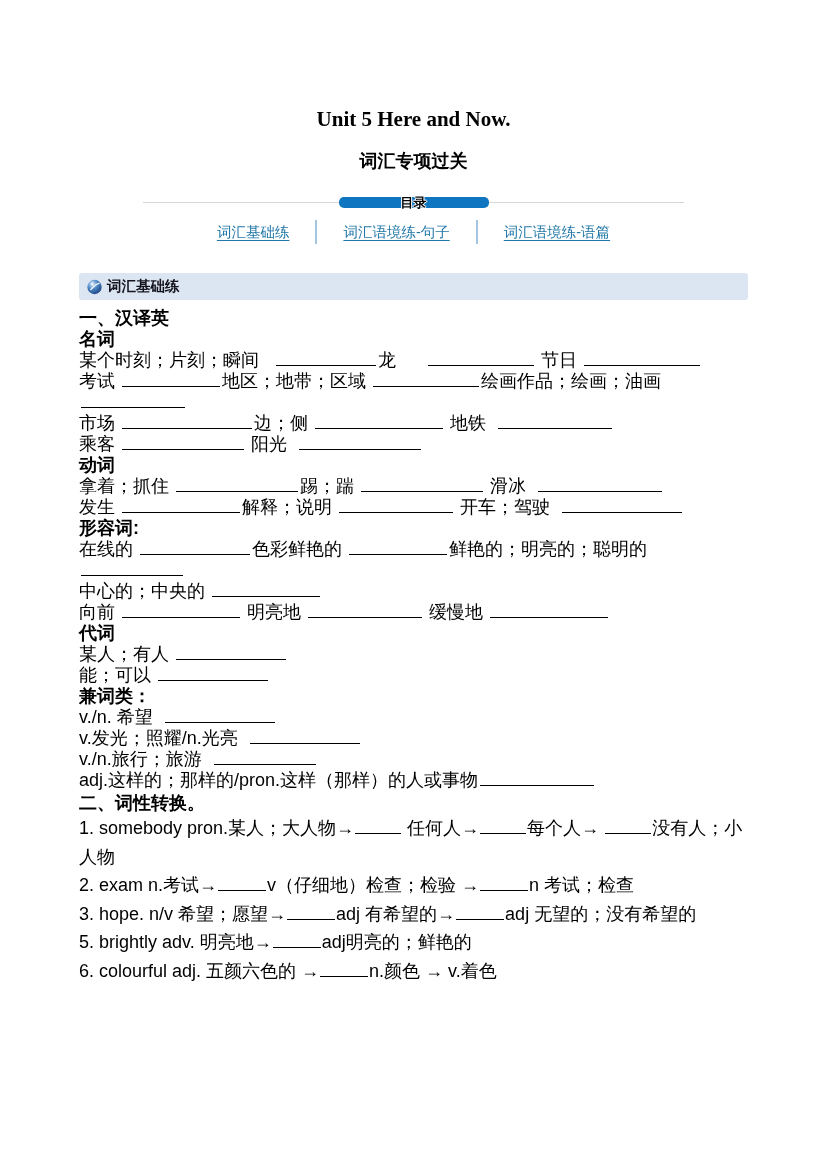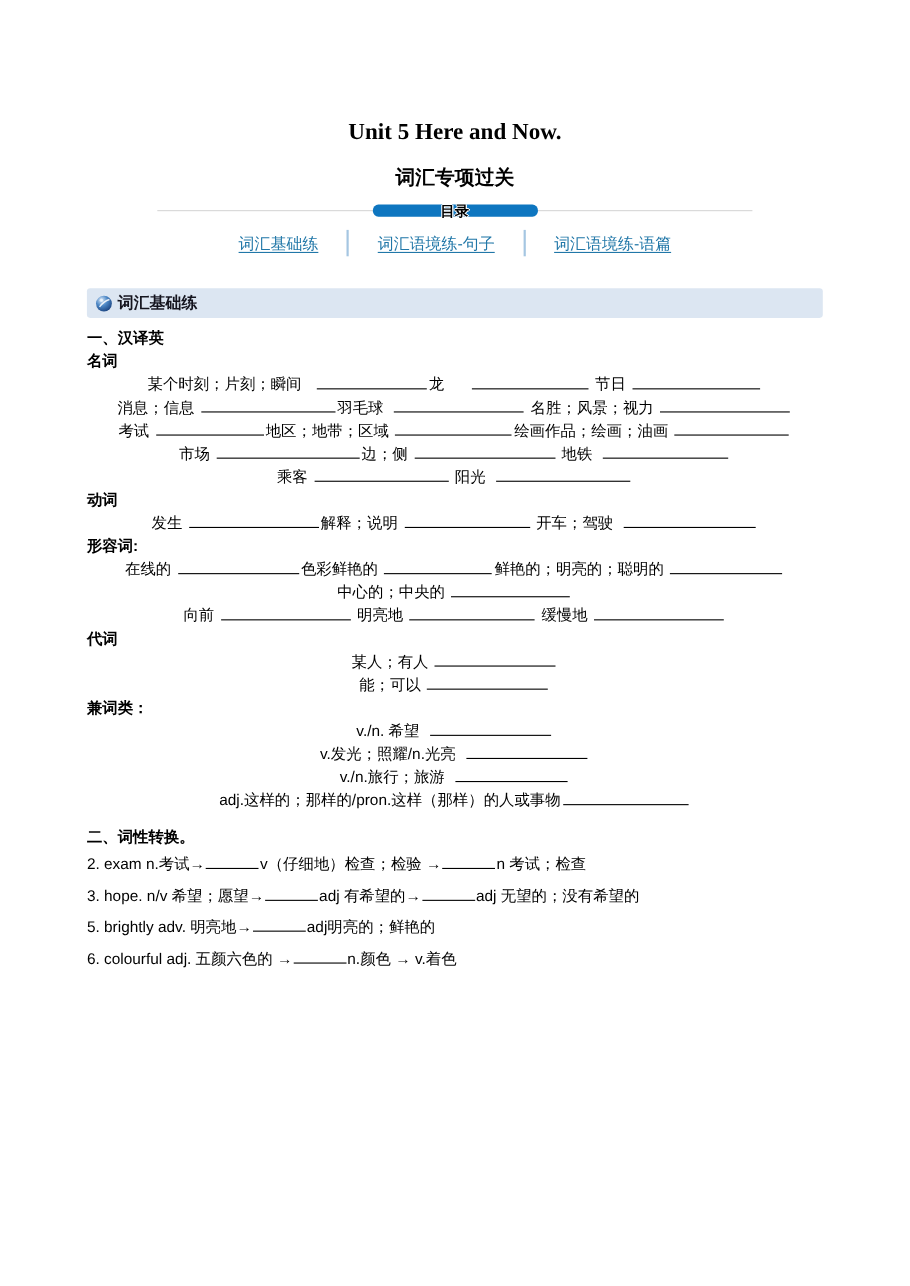--- a/index.html
+++ b/index.html
@@ -22,7 +22,7 @@
   }
 
   
-  .toc-wrap{position:relative;margin-top:12px;height:16px;}
+  .toc-wrap{position:relative;margin-top:23px;height:16px;}
   .toc-line{position:absolute;top:7px;left:64px;right:64px;height:1px;background:#d6d6d6;}
   .toc-bar{
     position:absolute;top:2px;left:50%;transform:translateX(-50%);

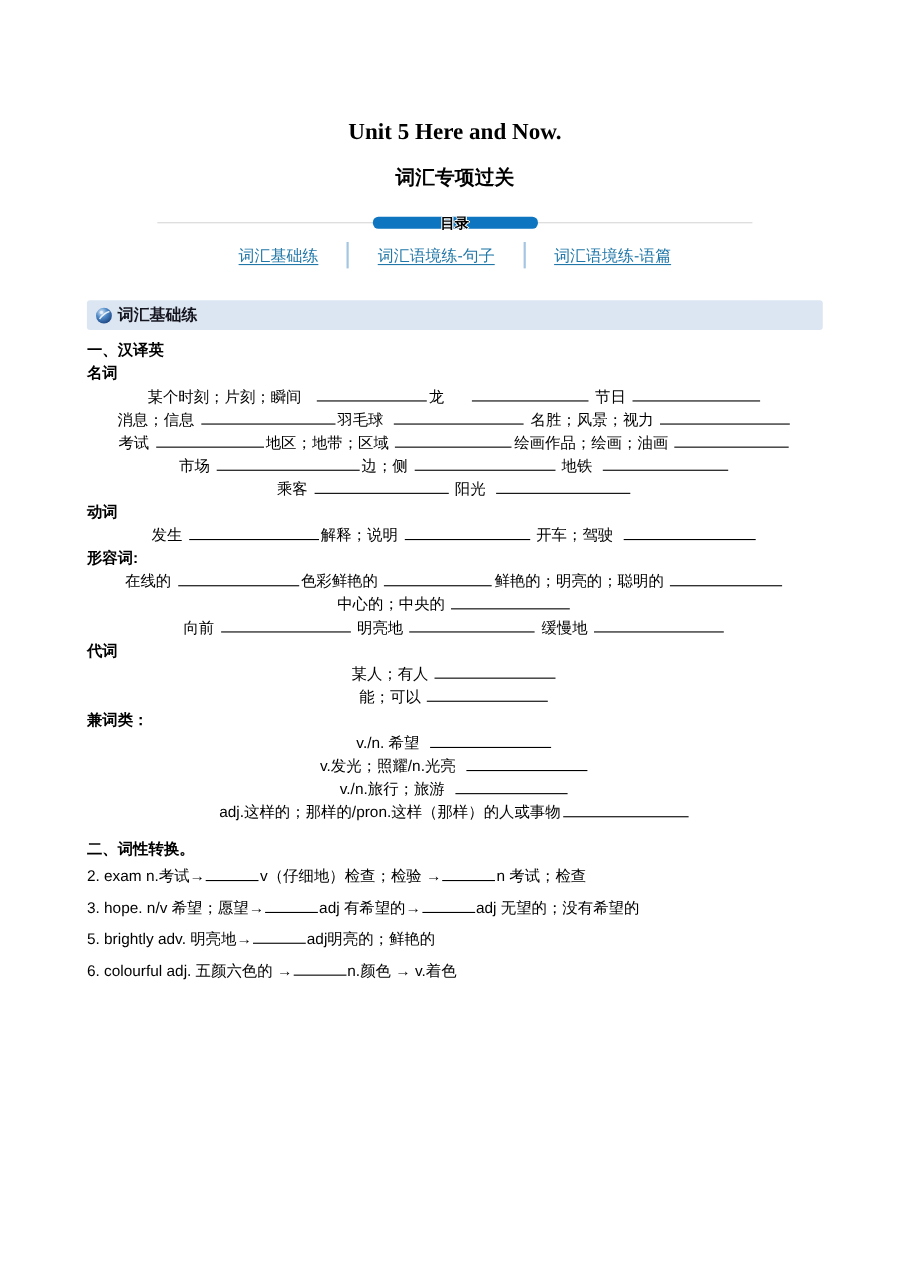--- a/index.html
+++ b/index.html
@@ -52,7 +52,7 @@
   .section-bar .label{font-size:14.5px;font-weight:bold;color:#14141e;}
 
   
-  .content{margin-top:8px;font-size:14px;}
+  .content{margin-top:8px;font-size:18px;}
   .h-bold{font-weight:bold;line-height:21px;white-space:pre-wrap;}
   .vrow{line-height:21px;white-space:nowrap;text-align:center;}
   .seg{white-space:pre-wrap;}

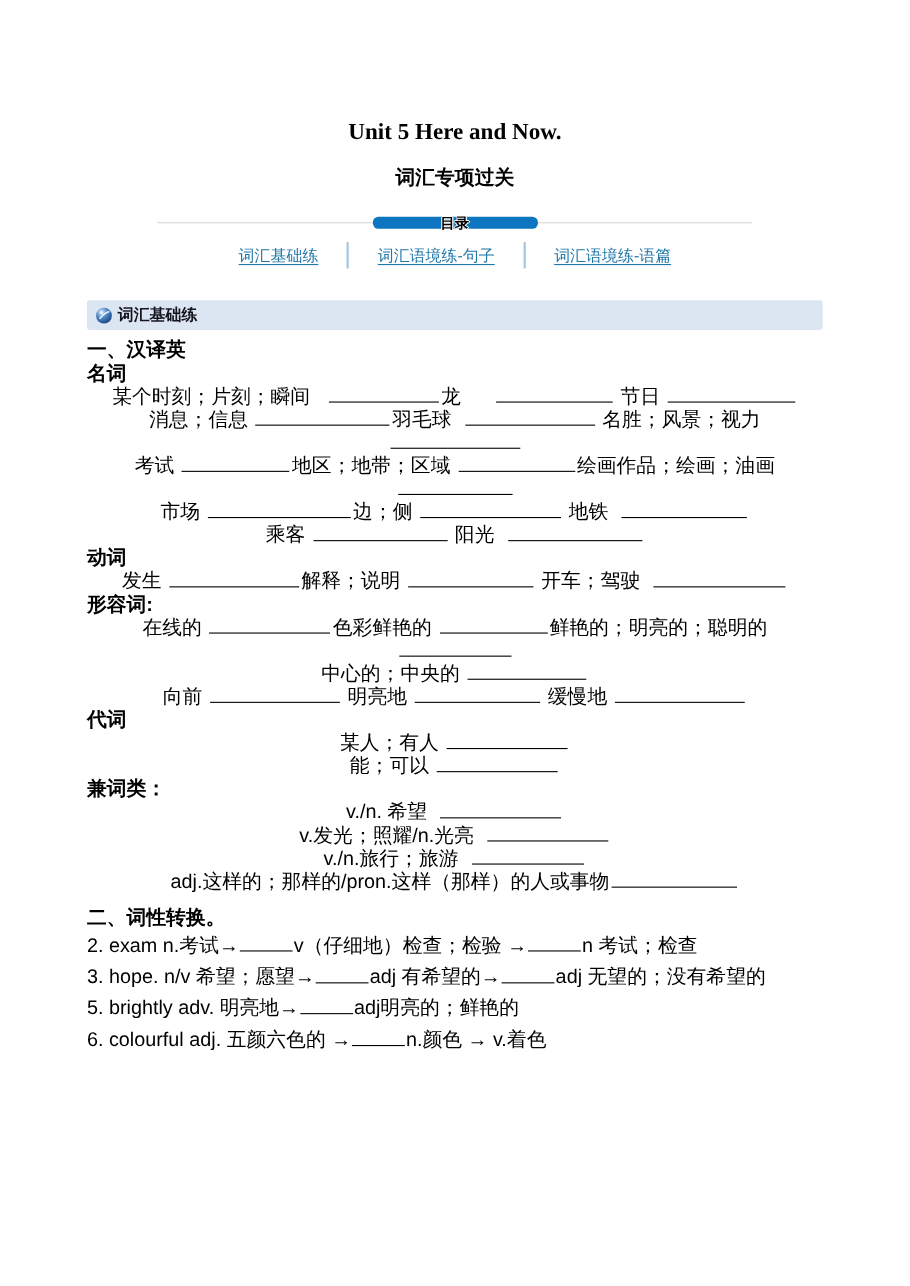--- a/index.html
+++ b/index.html
@@ -54,7 +54,7 @@
   
   .content{margin-top:8px;font-size:18px;}
   .h-bold{font-weight:bold;line-height:21px;white-space:pre-wrap;}
-  .vrow{line-height:21px;white-space:nowrap;text-align:center;}
+  .vrow{line-height:21px;white-space:nowrap;}
   .seg{white-space:pre-wrap;}
   .blank{
     display:inline-block;border-bottom:1px solid #000;height:12px;

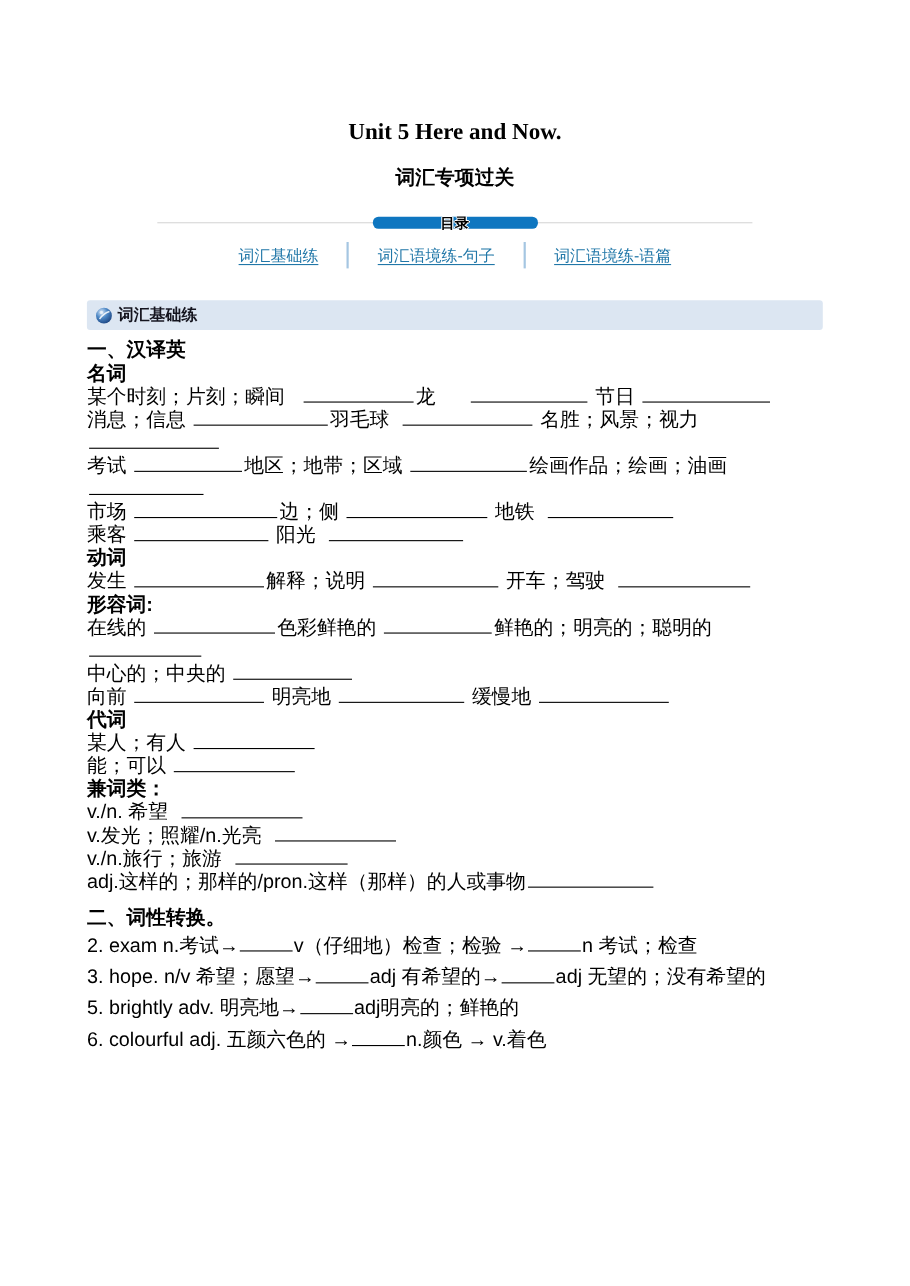--- a/index.html
+++ b/index.html
@@ -109,7 +109,6 @@
     <div>
         <div class="h-bold">名词</div>
         <div class="vrow"><span class="seg">某个时刻；片刻；瞬间   </span><span class="blank" style="width: 100px;"></span><span class="seg">龙      </span><span class="blank" style="width: 106px;"></span><span class="seg"> 节日 </span><span class="blank" style="width: 116px;"></span></div>
-        <div class="vrow"><span class="seg">消息；信息 </span><span class="blank" style="width: 122px;"></span><span class="seg">羽毛球  </span><span class="blank" style="width: 118px;"></span><span class="seg"> 名胜；风景；视力 </span><span class="blank" style="width: 118px;"></span></div>
         <div class="vrow"><span class="seg">考试 </span><span class="blank" style="width: 98px;"></span><span class="seg">地区；地带；区域 </span><span class="blank" style="width: 106px;"></span><span class="seg">绘画作品；绘画；油画 </span><span class="blank" style="width: 104px;"></span></div>
         <div class="vrow"><span class="seg">市场 </span><span class="blank" style="width: 130px;"></span><span class="seg">边；侧 </span><span class="blank" style="width: 128px;"></span><span class="seg"> 地铁  </span><span class="blank" style="width: 114px;"></span></div>
         <div class="vrow"><span class="seg">乘客 </span><span class="blank" style="width: 122px;"></span><span class="seg"> 阳光  </span><span class="blank" style="width: 122px;"></span></div>

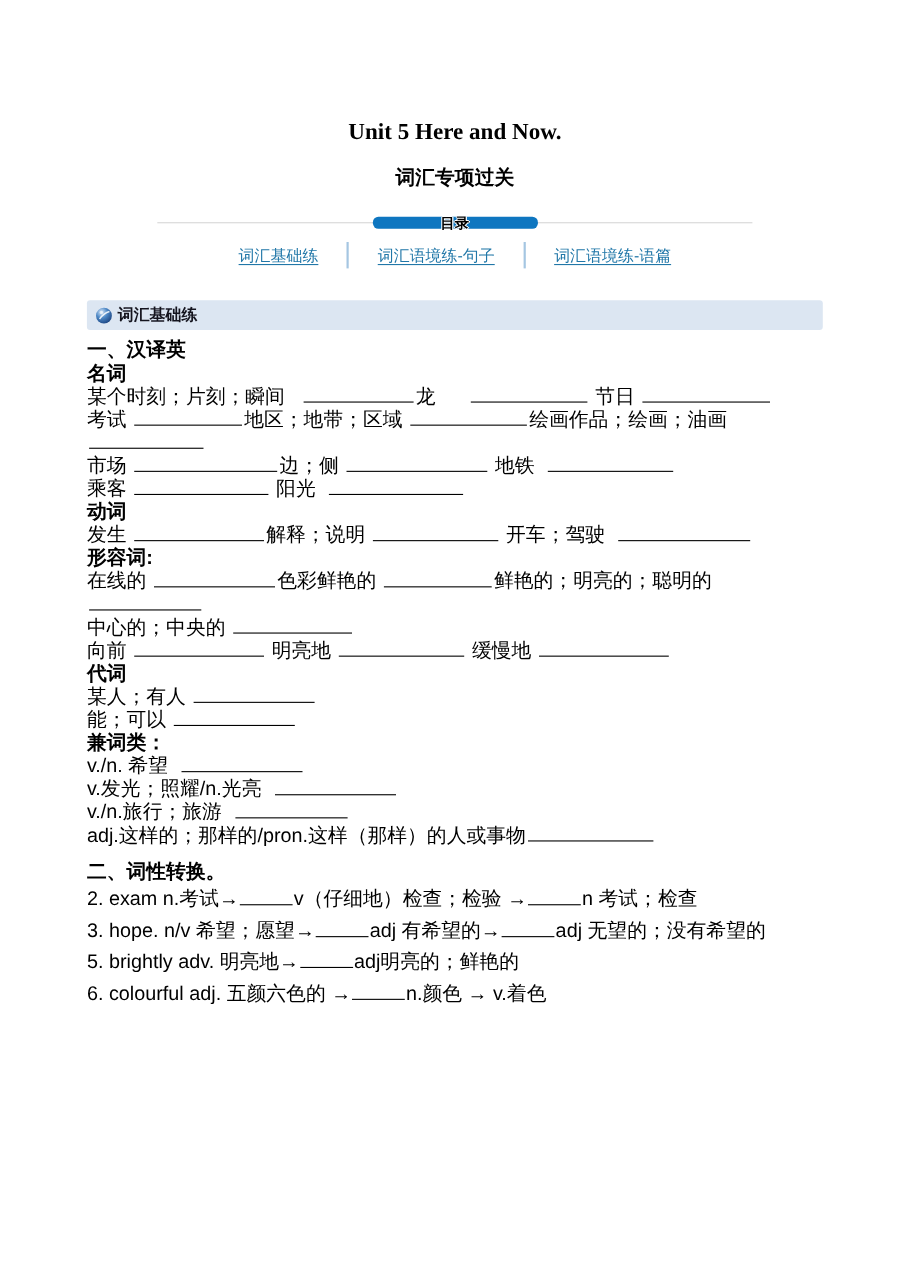--- a/index.html
+++ b/index.html
@@ -113,6 +113,7 @@
         <div class="vrow"><span class="seg">市场 </span><span class="blank" style="width: 130px;"></span><span class="seg">边；侧 </span><span class="blank" style="width: 128px;"></span><span class="seg"> 地铁  </span><span class="blank" style="width: 114px;"></span></div>
         <div class="vrow"><span class="seg">乘客 </span><span class="blank" style="width: 122px;"></span><span class="seg"> 阳光  </span><span class="blank" style="width: 122px;"></span></div>
         <div class="h-bold">动词</div>
+        <div class="vrow"><span class="seg">拿着；抓住 </span><span class="blank" style="width: 122px;"></span><span class="seg">踢；踹 </span><span class="blank" style="width: 122px;"></span><span class="seg"> 滑冰  </span><span class="blank" style="width: 124px;"></span></div>
         <div class="vrow"><span class="seg">发生 </span><span class="blank" style="width: 118px;"></span><span class="seg">解释；说明 </span><span class="blank" style="width: 114px;"></span><span class="seg"> 开车；驾驶  </span><span class="blank" style="width: 120px;"></span></div>
         <div class="h-bold">形容词:</div>
         <div class="vrow"><span class="seg">在线的 </span><span class="blank" style="width: 110px;"></span><span class="seg">色彩鲜艳的 </span><span class="blank" style="width: 98px;"></span><span class="seg">鲜艳的；明亮的；聪明的 </span><span class="blank" style="width: 102px;"></span></div>

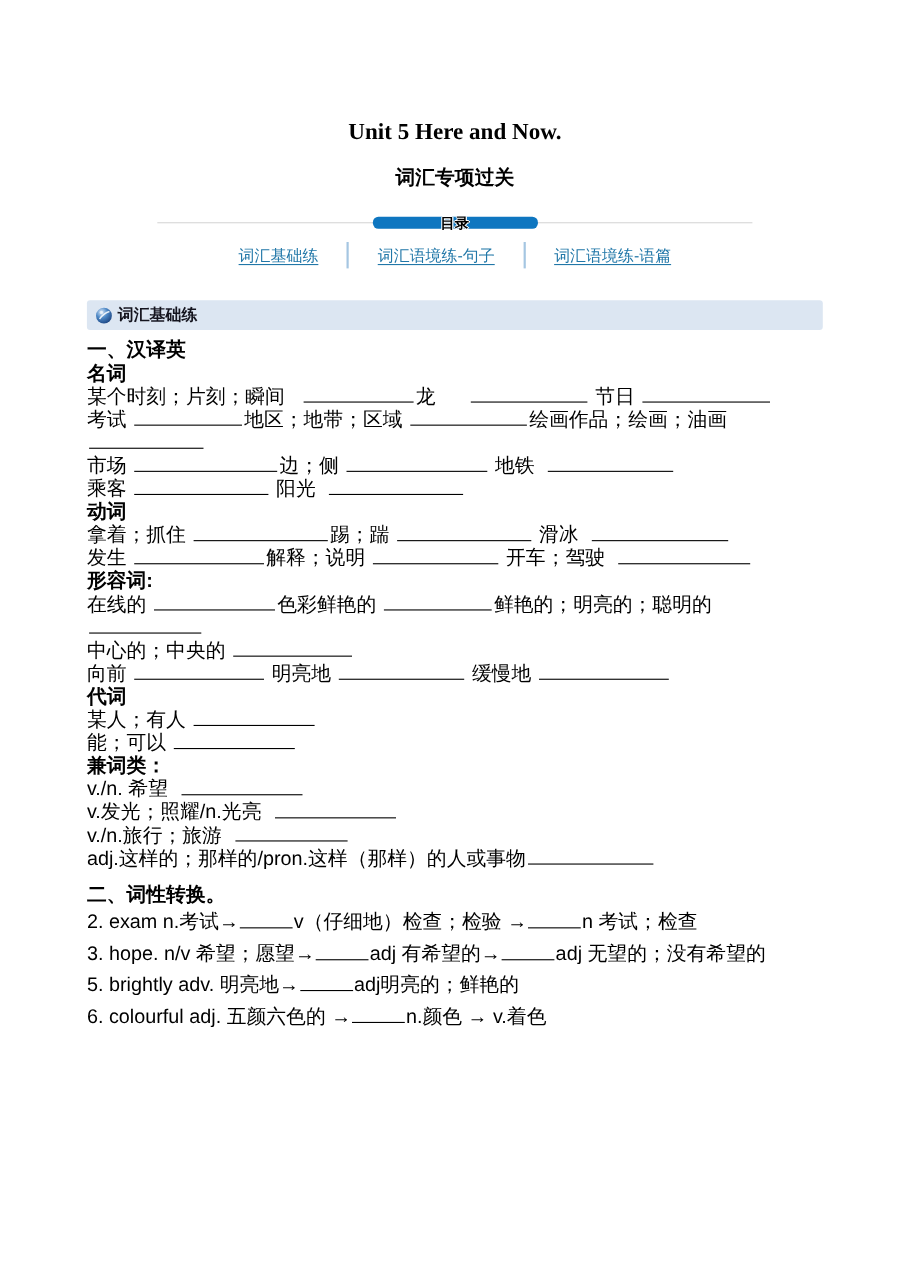--- a/index.html
+++ b/index.html
@@ -62,7 +62,7 @@
   }
   .conv-row{line-height:28.5px;white-space:nowrap;}
   .conv-row .blank{margin:0 1px;}
-  .part2-title{margin-top:12px;}
+  .part2-title{margin-top:2px;}
 </style>
 </head>
 <body>

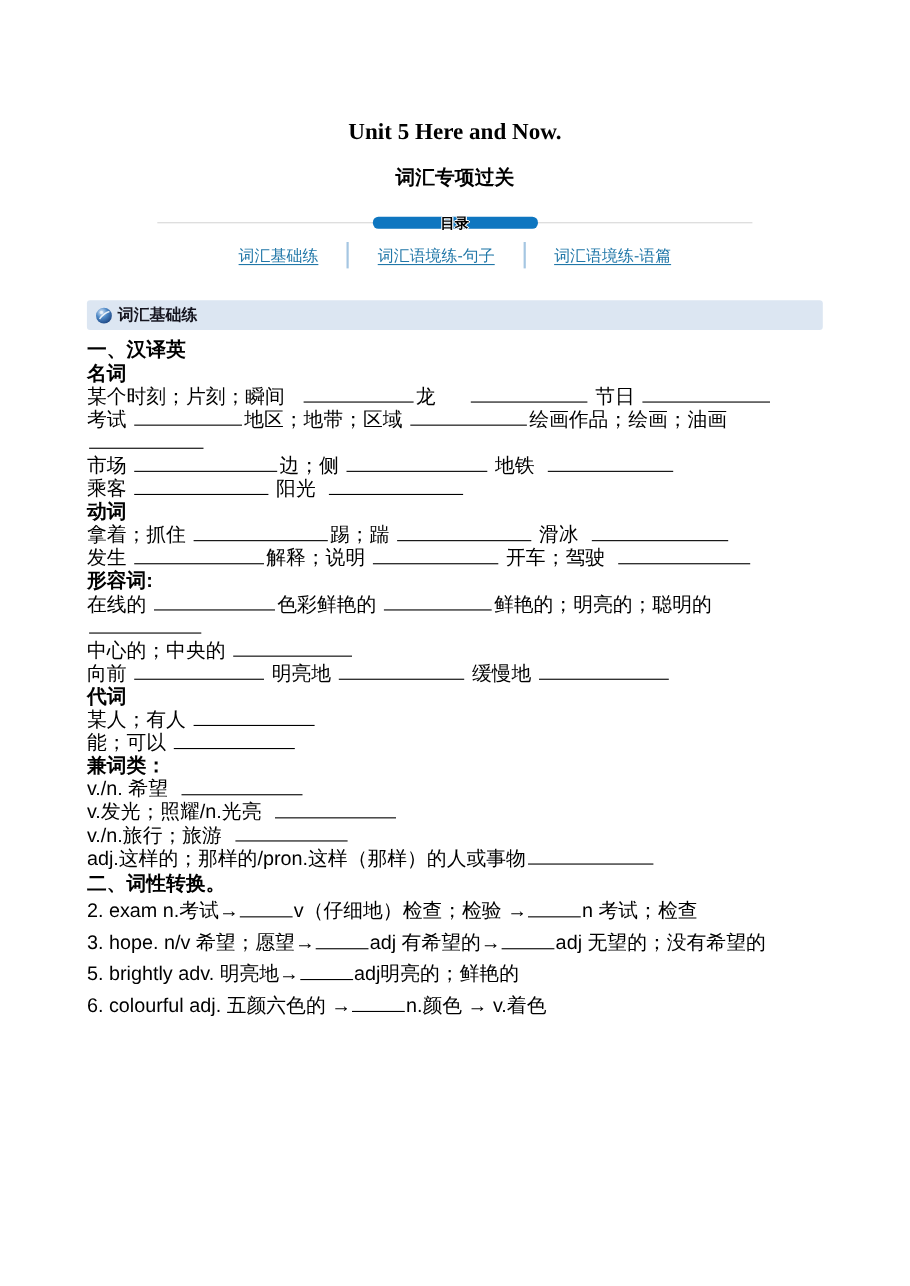--- a/index.html
+++ b/index.html
@@ -130,6 +130,7 @@
       </div>
     <div class="h-bold part2-title">二、词性转换。</div>
     <div>
+        <div class="conv-row"><span class="seg">1. somebody pron.某人；大人物→</span><span class="blank" style="width: 46px;"></span><span class="seg"> 任何人→</span><span class="blank" style="width: 46px;"></span><span class="seg">每个人→ </span><span class="blank" style="width: 46px;"></span><span class="seg">没有人；小人物</span></div>
         <div class="conv-row"><span class="seg">2. exam n.考试→</span><span class="blank" style="width: 48px;"></span><span class="seg">v（仔细地）检查；检验 →</span><span class="blank" style="width: 48px;"></span><span class="seg">n 考试；检查</span></div>
         <div class="conv-row"><span class="seg">3. hope. n/v 希望；愿望→</span><span class="blank" style="width: 48px;"></span><span class="seg">adj 有希望的→</span><span class="blank" style="width: 48px;"></span><span class="seg">adj 无望的；没有希望的</span></div>
         <div class="conv-row"><span class="seg">5. brightly adv. 明亮地→</span><span class="blank" style="width: 48px;"></span><span class="seg">adj明亮的；鲜艳的</span></div>

